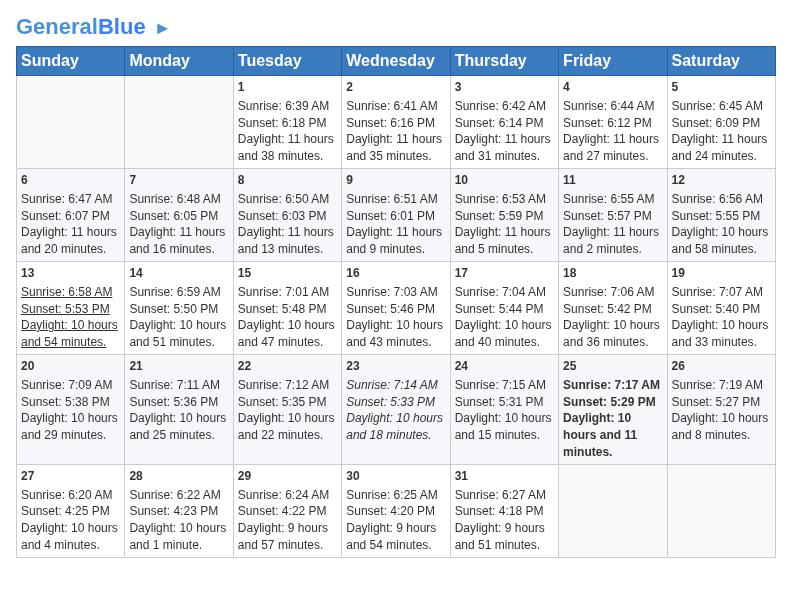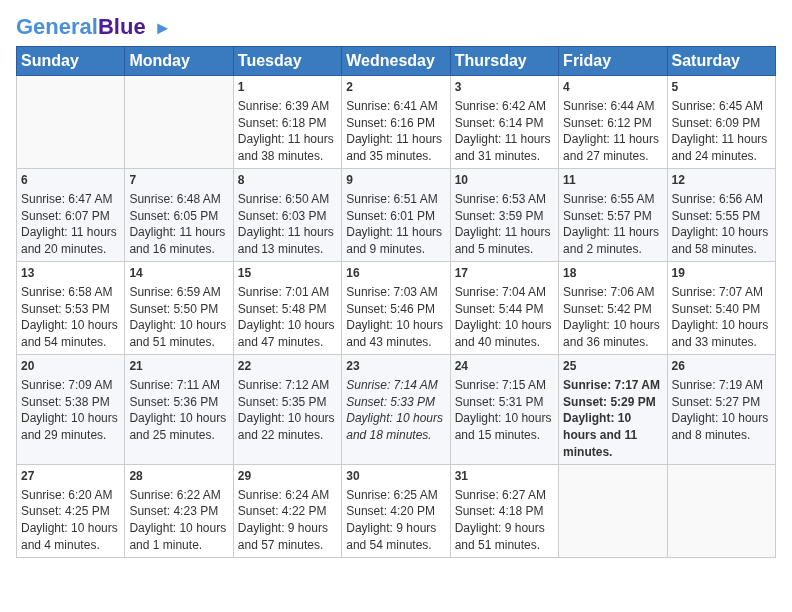--- a/index.html
+++ b/index.html
@@ -82,7 +82,7 @@
 <div class="header-area">
   <div class="logo">
     <div class="logo-text">
-      <span>General</span><span style="color:#4c1d95">Blue</span>
+      <span>General</span><span style="color:#3b82f6">Blue</span>
       <span style="font-size:18px;color:#4a90d9;margin-left:2px;">►</span>
     </div>
   </div>

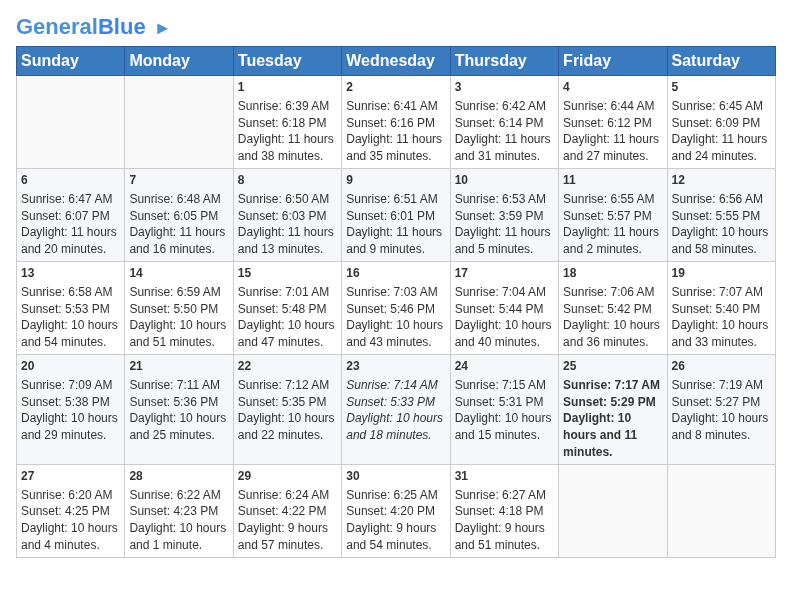--- a/index.html
+++ b/index.html
@@ -167,7 +167,7 @@
         <td>
           <span class="day-num">10</span>
           <div class="day-info" style="white-space: pre-line;">Sunrise: 6:53 AM
-Sunset: 3:59 PM
+Sunset: 5:59 PM
 Daylight: 11 hours and 5 minutes.</div>
         </td>
         <td>

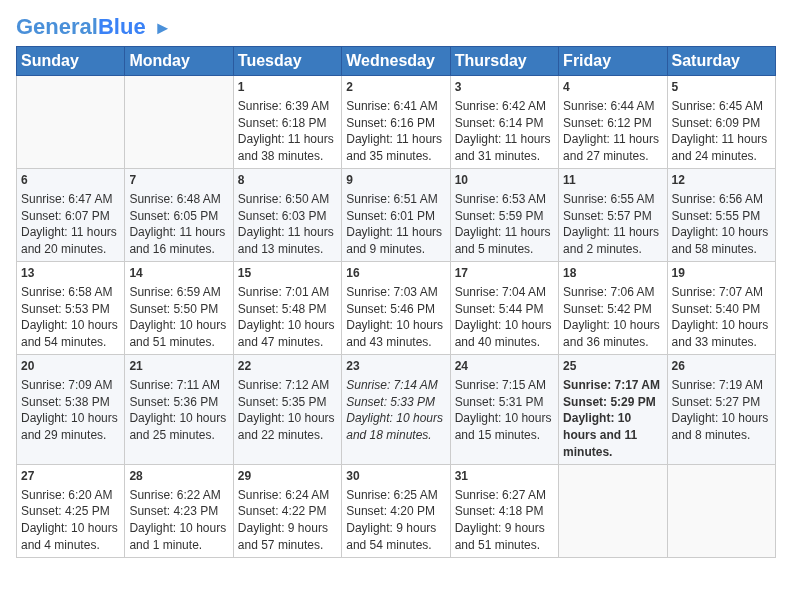--- a/index.html
+++ b/index.html
@@ -186,7 +186,7 @@
       <tr>
         <td>
           <span class="day-num">13</span>
-          <div class="day-info" style="white-space: pre-line;">Sunrise: 6:58 AM
+          <div class="day-info" style="white-space: pre-line; text-decoration: underline;">Sunrise: 6:58 AM
 Sunset: 5:53 PM
 Daylight: 10 hours and 54 minutes.</div>
         </td>

